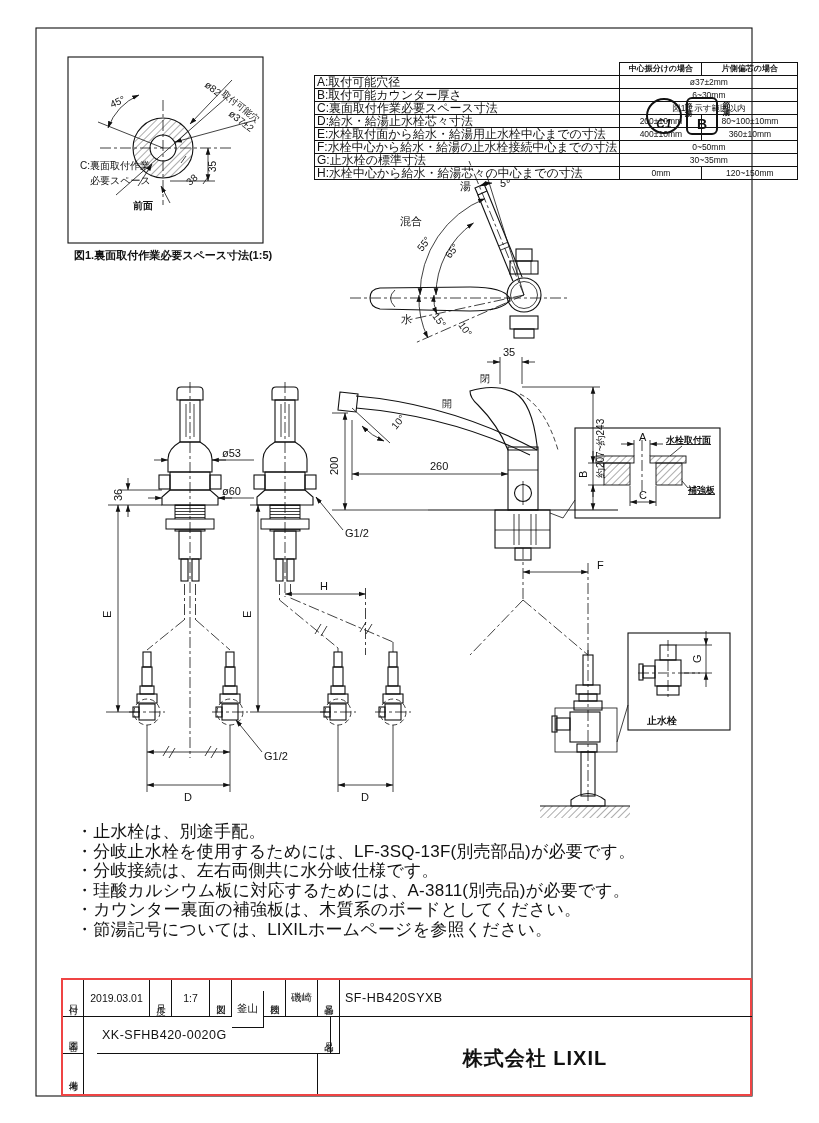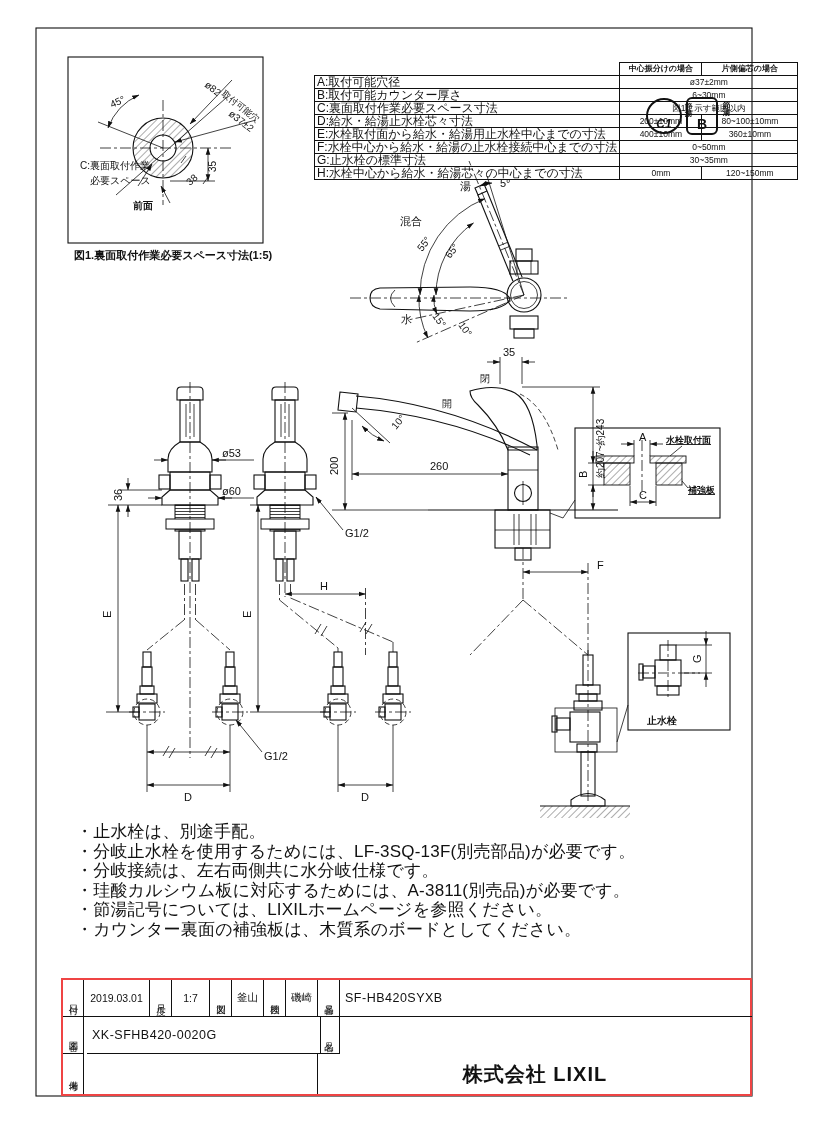--- a/index.html
+++ b/index.html
@@ -425,8 +425,8 @@
   <div>・分岐止水栓を使用するためには、LF-3SQ-13F(別売部品)が必要です。</div>
   <div>・分岐接続は、左右両側共に水分岐仕様です。</div>
   <div>・珪酸カルシウム板に対応するためには、A-3811(別売品)が必要です。</div>
+  <div>・カウンター裏面の補強板は、木質系のボードとしてください。</div>
   <div>・節湯記号については、LIXILホームページを参照ください。</div>
-  <div>・カウンター裏面の補強板は、木質系のボードとしてください。</div>
 </div>
 
 <div id="tblock">

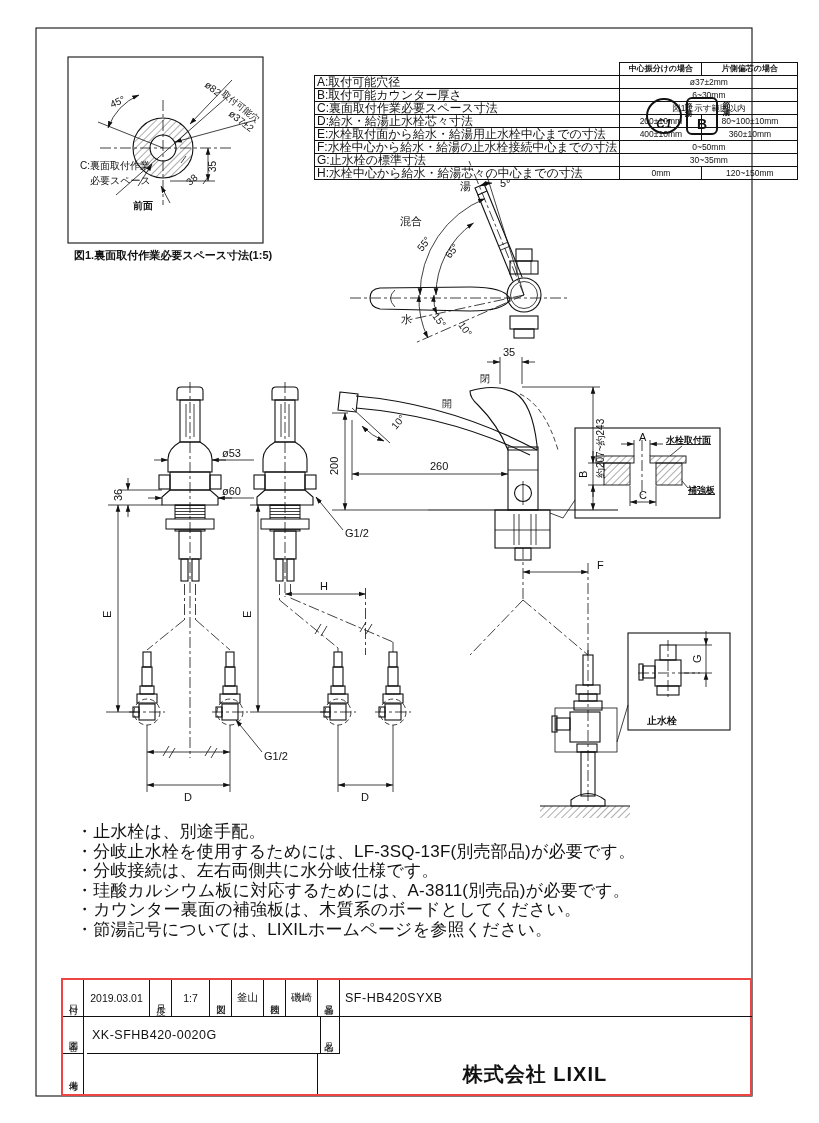--- a/index.html
+++ b/index.html
@@ -436,7 +436,7 @@
   <div class="cell vlab" style="left:87px;top:0;width:22px;height:37px;">尺度</div>
   <div class="cell cval" style="left:109px;top:0;width:38px;height:37px;">1:7</div>
   <div class="cell vlab" style="left:147px;top:0;width:22px;height:37px;">製図</div>
-  <div class="cell cval" style="left:169px;top:0;width:32px;height:37px;">釜山</div>
+  <div class="cell cval" style="left:169px;top:11px;width:32px;height:37px;">釜山</div>
   <div class="cell vlab" style="left:201px;top:0;width:22px;height:37px;">検図</div>
   <div class="cell cval" style="left:223px;top:0;width:32px;height:37px;">磯崎</div>
   <div class="cell vlab" style="left:255px;top:0;width:22px;height:37px;">品番</div>

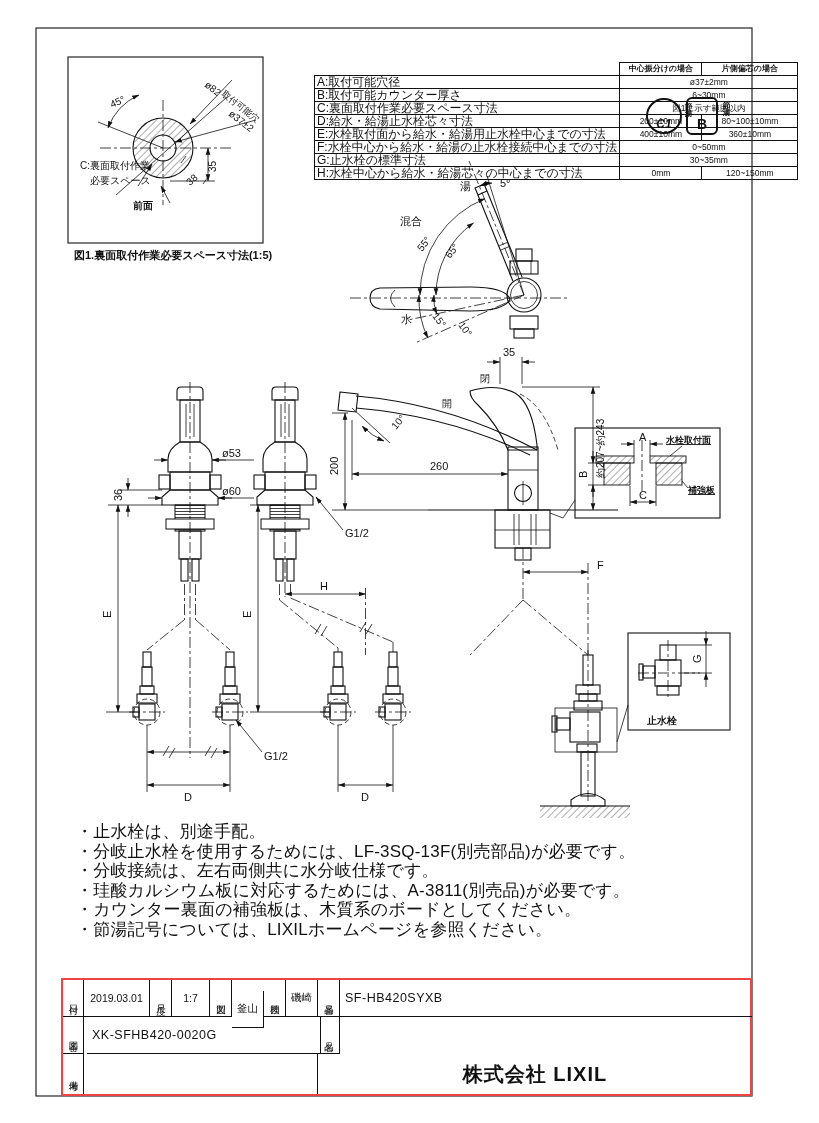--- a/index.html
+++ b/index.html
@@ -443,7 +443,7 @@
   <div class="cell cbig" style="left:277px;top:0;width:412px;height:37px;border-right:none;">SF-HB420SYXB</div>
 
   <div class="cell vlab" style="left:0;top:37px;width:21px;height:37px;">図番</div>
-  <div class="cell cbig" style="left:24px;top:37px;width:234px;height:37px;">XK-SFHB420-0020G</div>
+  <div class="cell cbig" style="left:34px;top:37px;width:234px;height:37px;">XK-SFHB420-0020G</div>
   <div class="cell vlab" style="left:255px;top:37px;width:22px;height:37px;">品名</div>
 
   <div class="cell vlab" style="left:0;top:74px;width:21px;height:40px;border-bottom:none;">備考</div>

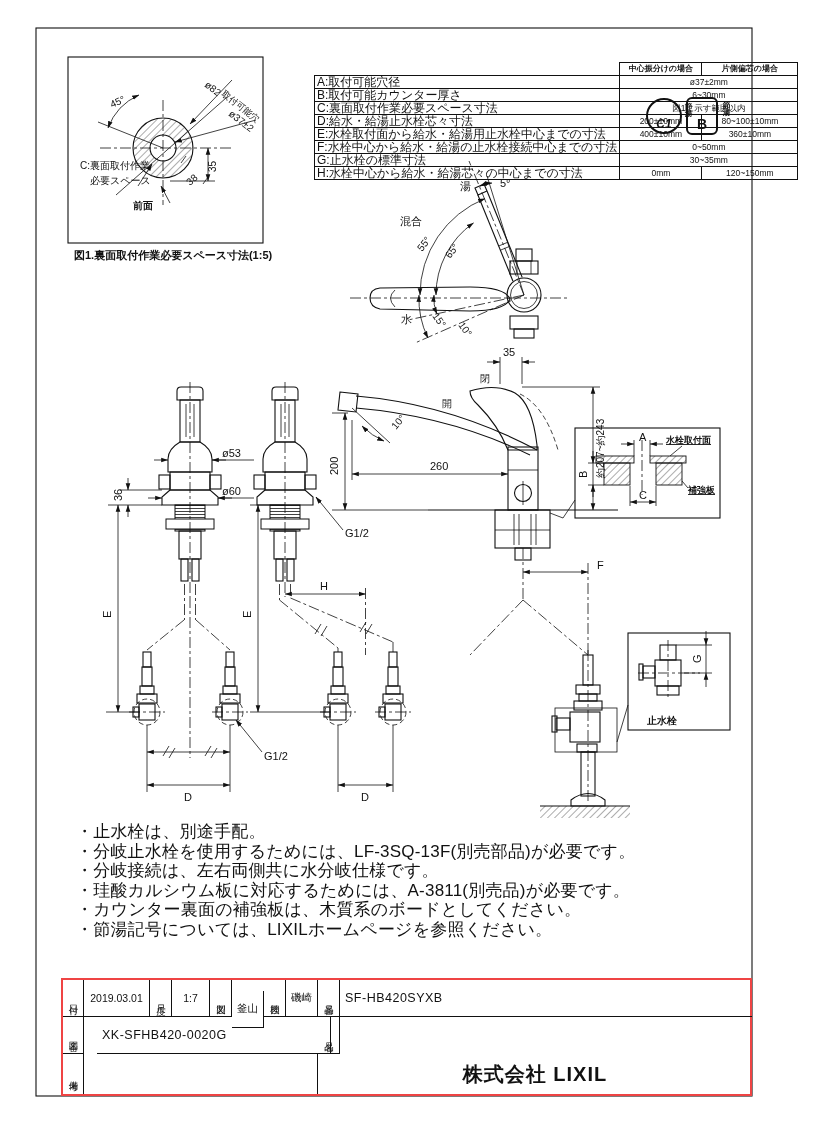--- a/index.html
+++ b/index.html
@@ -448,7 +448,7 @@
 
   <div class="cell vlab" style="left:0;top:74px;width:21px;height:40px;border-bottom:none;">備考</div>
   <div class="cell" style="left:21px;top:74px;width:234px;height:40px;border-bottom:none;"></div>
-  <div class="cell company" style="left:255px;top:74px;width:434px;height:40px;border-right:none;border-bottom:none;">株式会社 LIXIL</div>
+  <div class="cell company" style="left:255px;top:58px;width:434px;height:40px;border-right:none;border-bottom:none;">株式会社 LIXIL</div>
 </div>
 
 </div>

